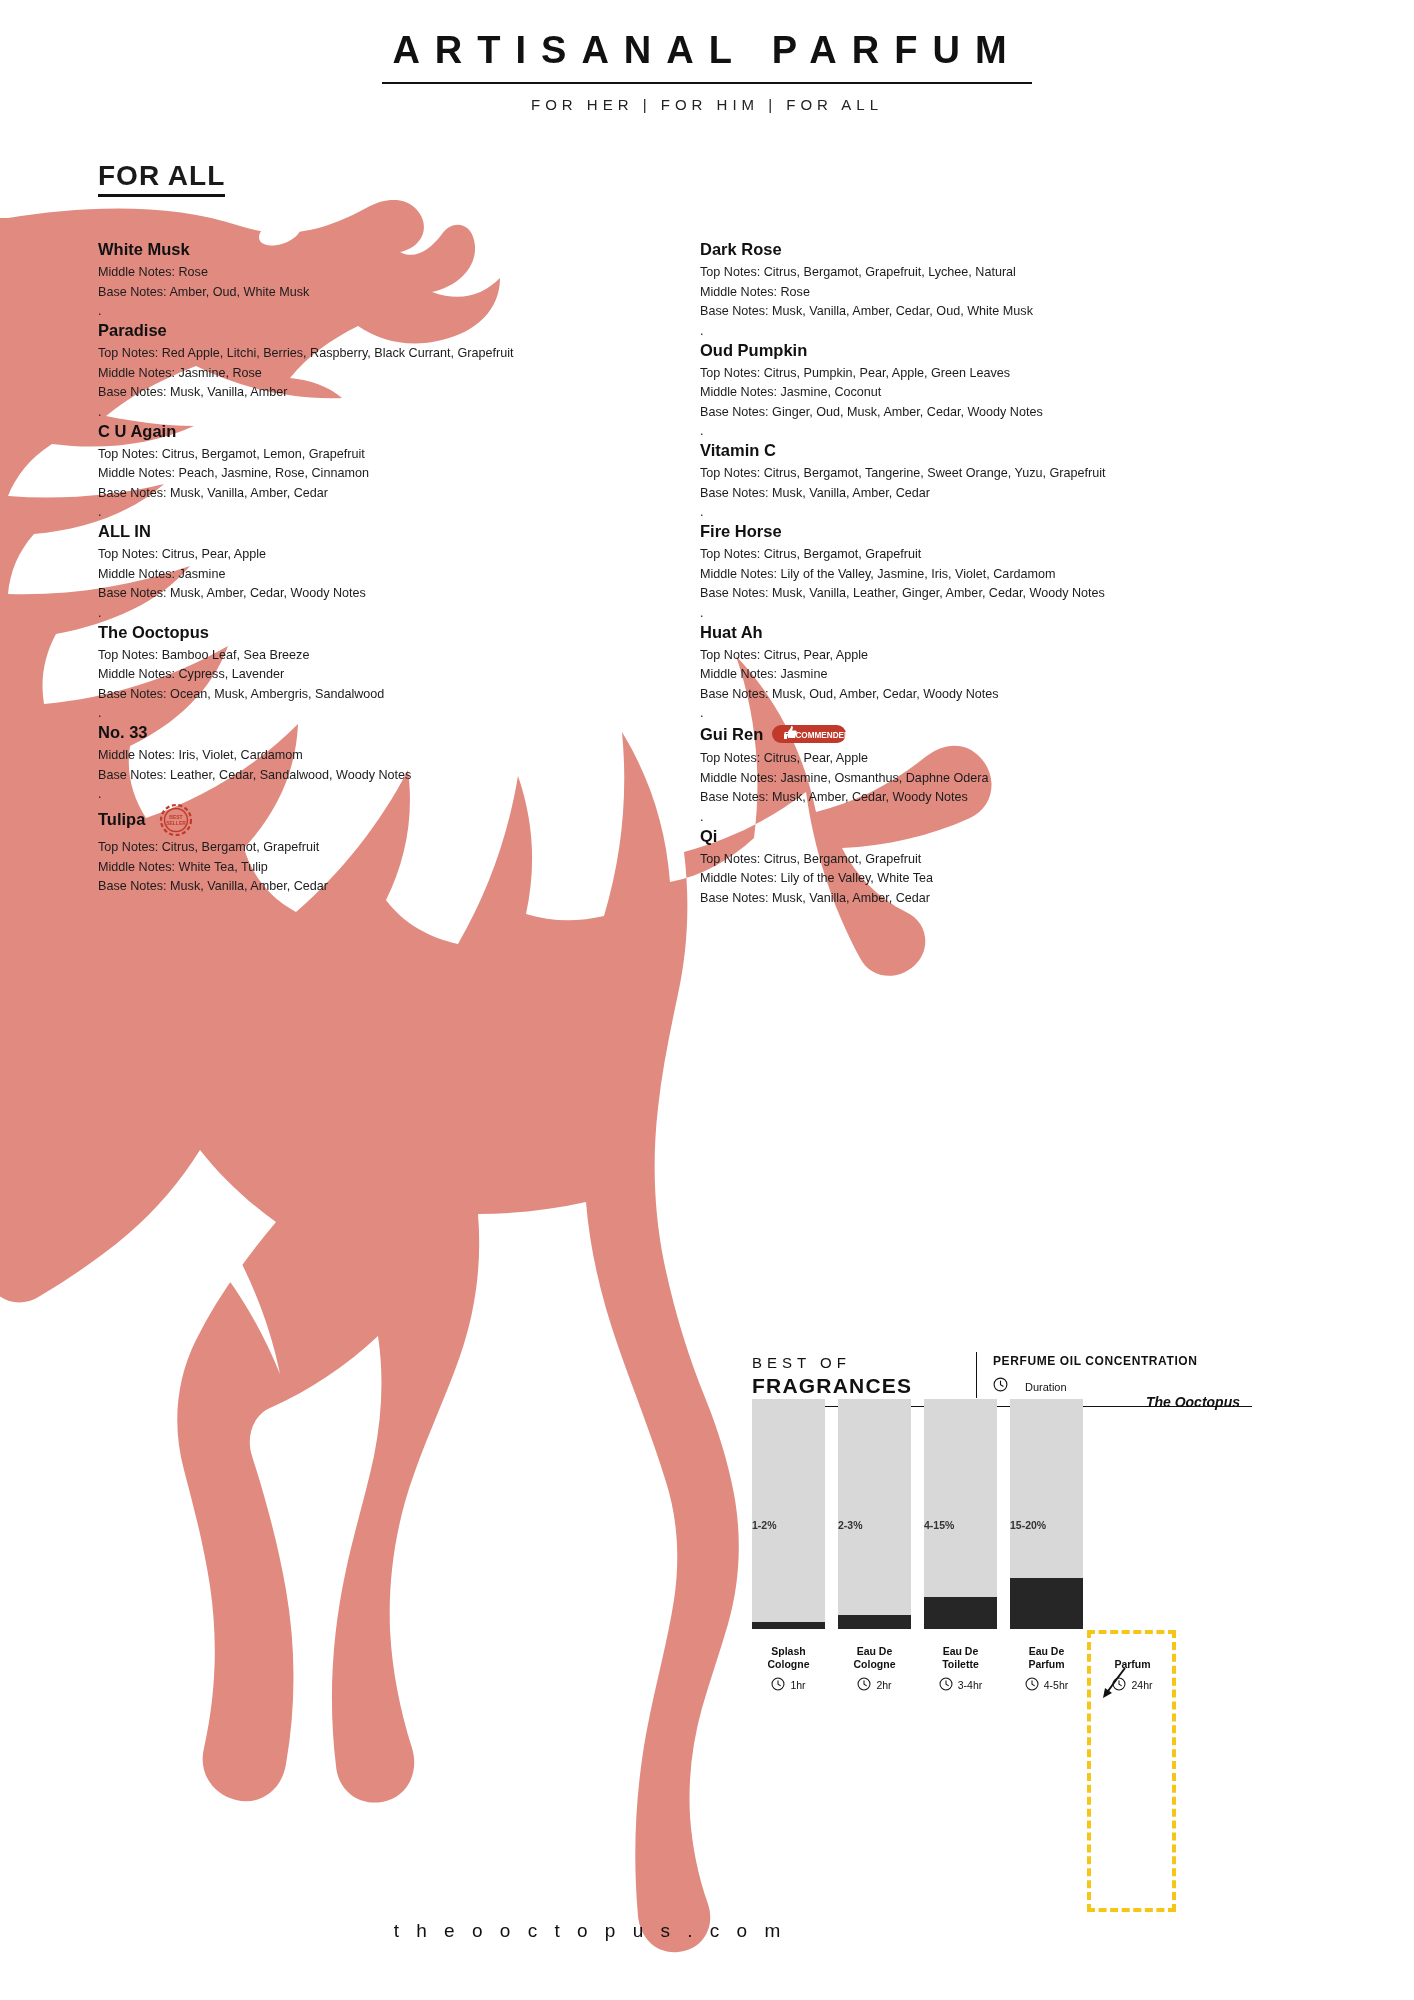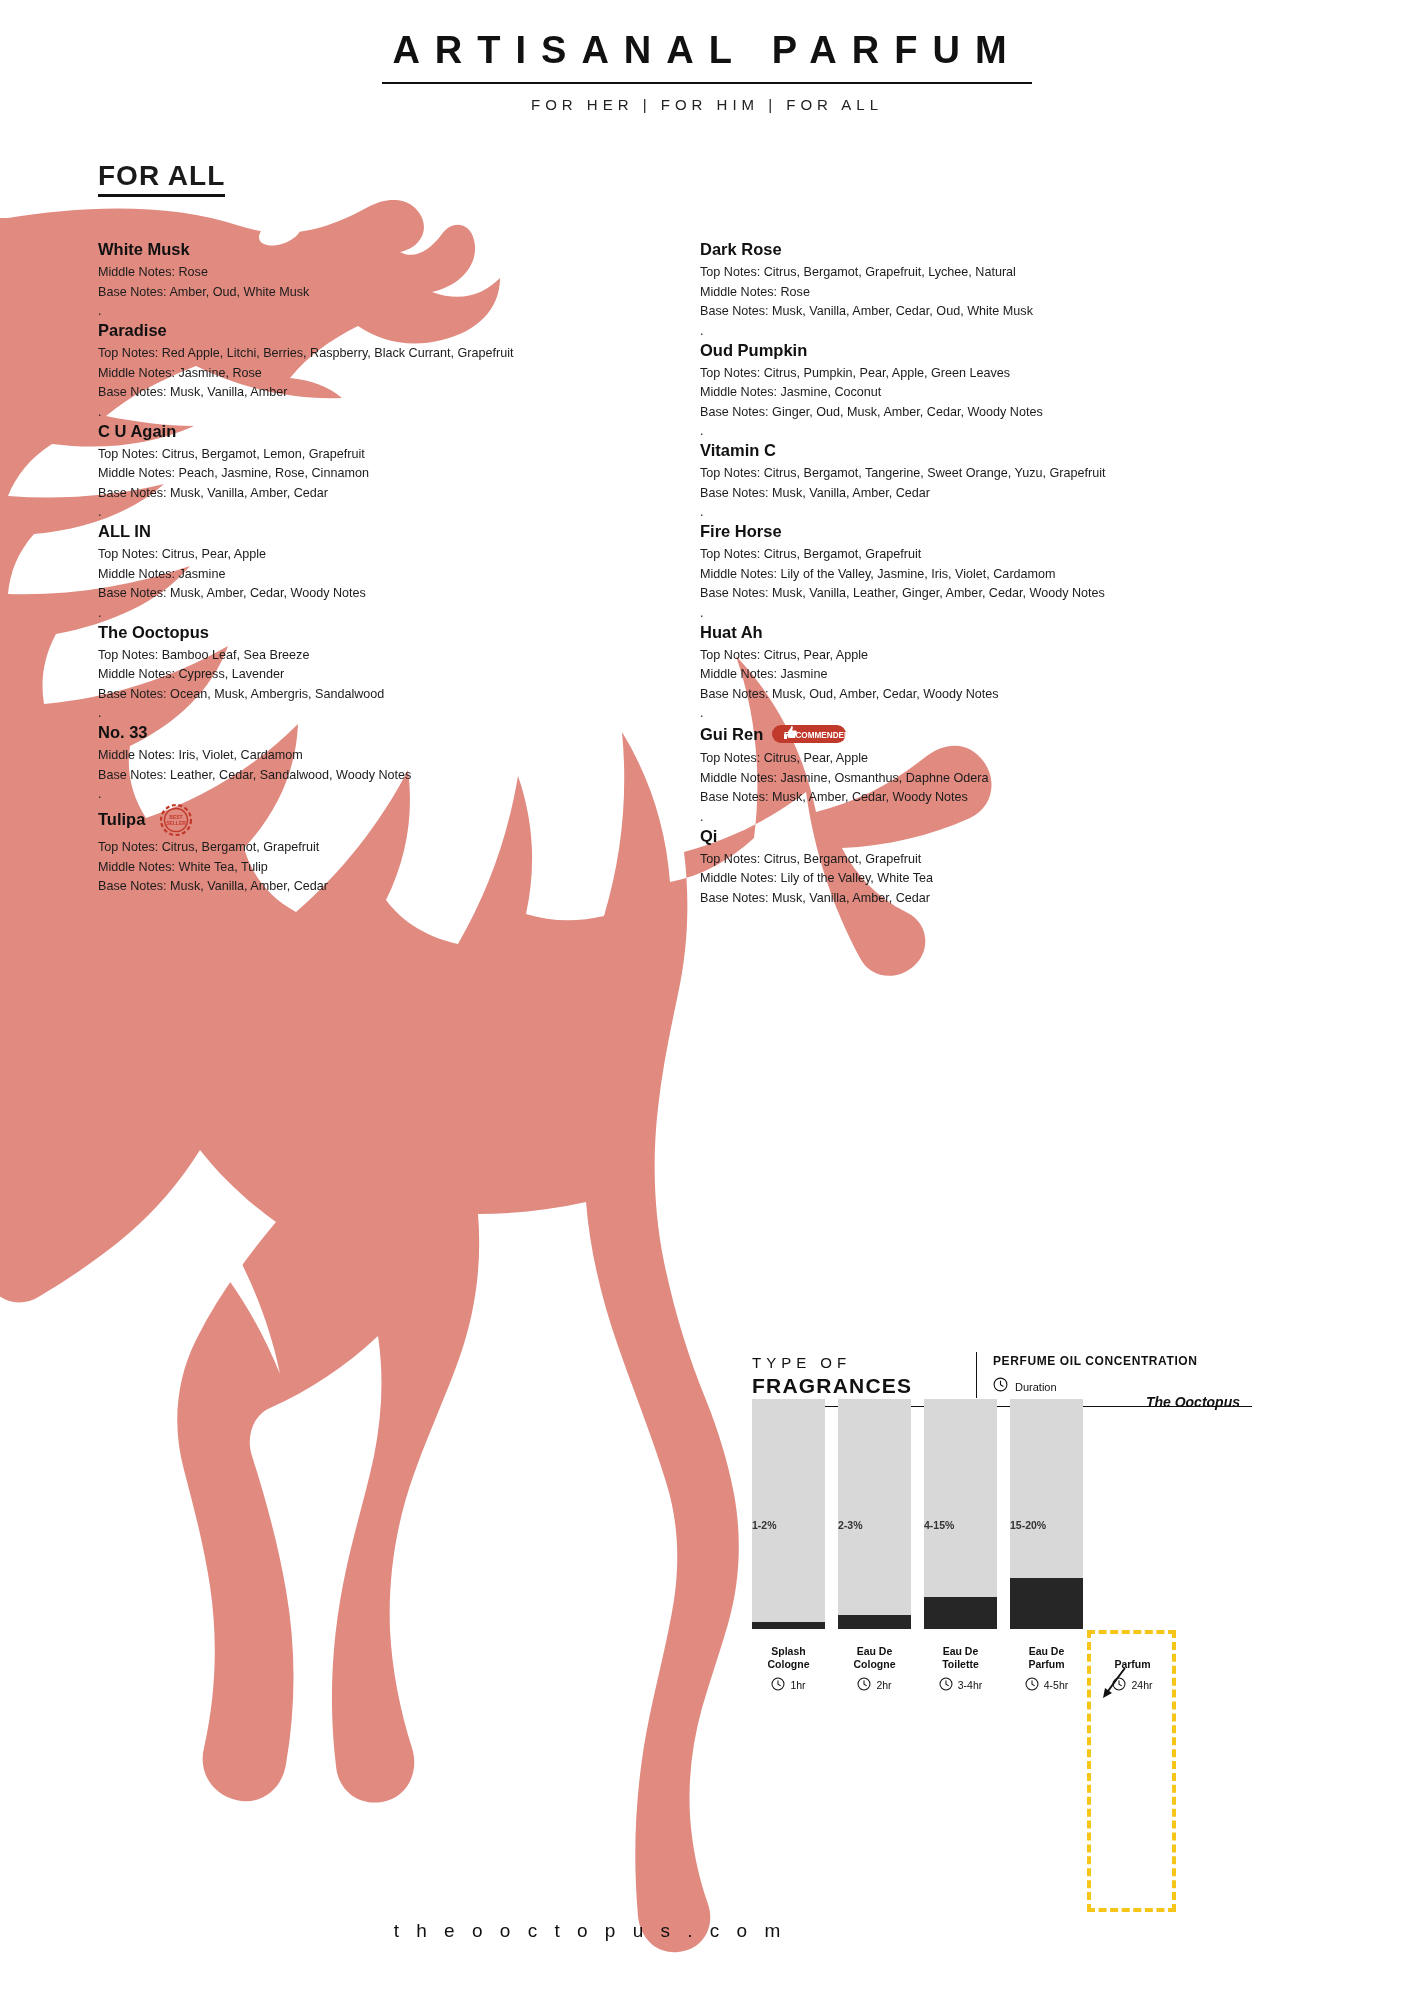--- a/index.html
+++ b/index.html
@@ -418,7 +418,7 @@
 <div class="chart-block">
   <div class="chart-head">
     <div class="chart-head-left">
-      <div class="chart-title-1">TYPE OF</div>
+      <div class="chart-title-1">BEST OF</div>
       <div class="chart-title-2">FRAGRANCES</div>
     </div>
     <div class="chart-head-right">

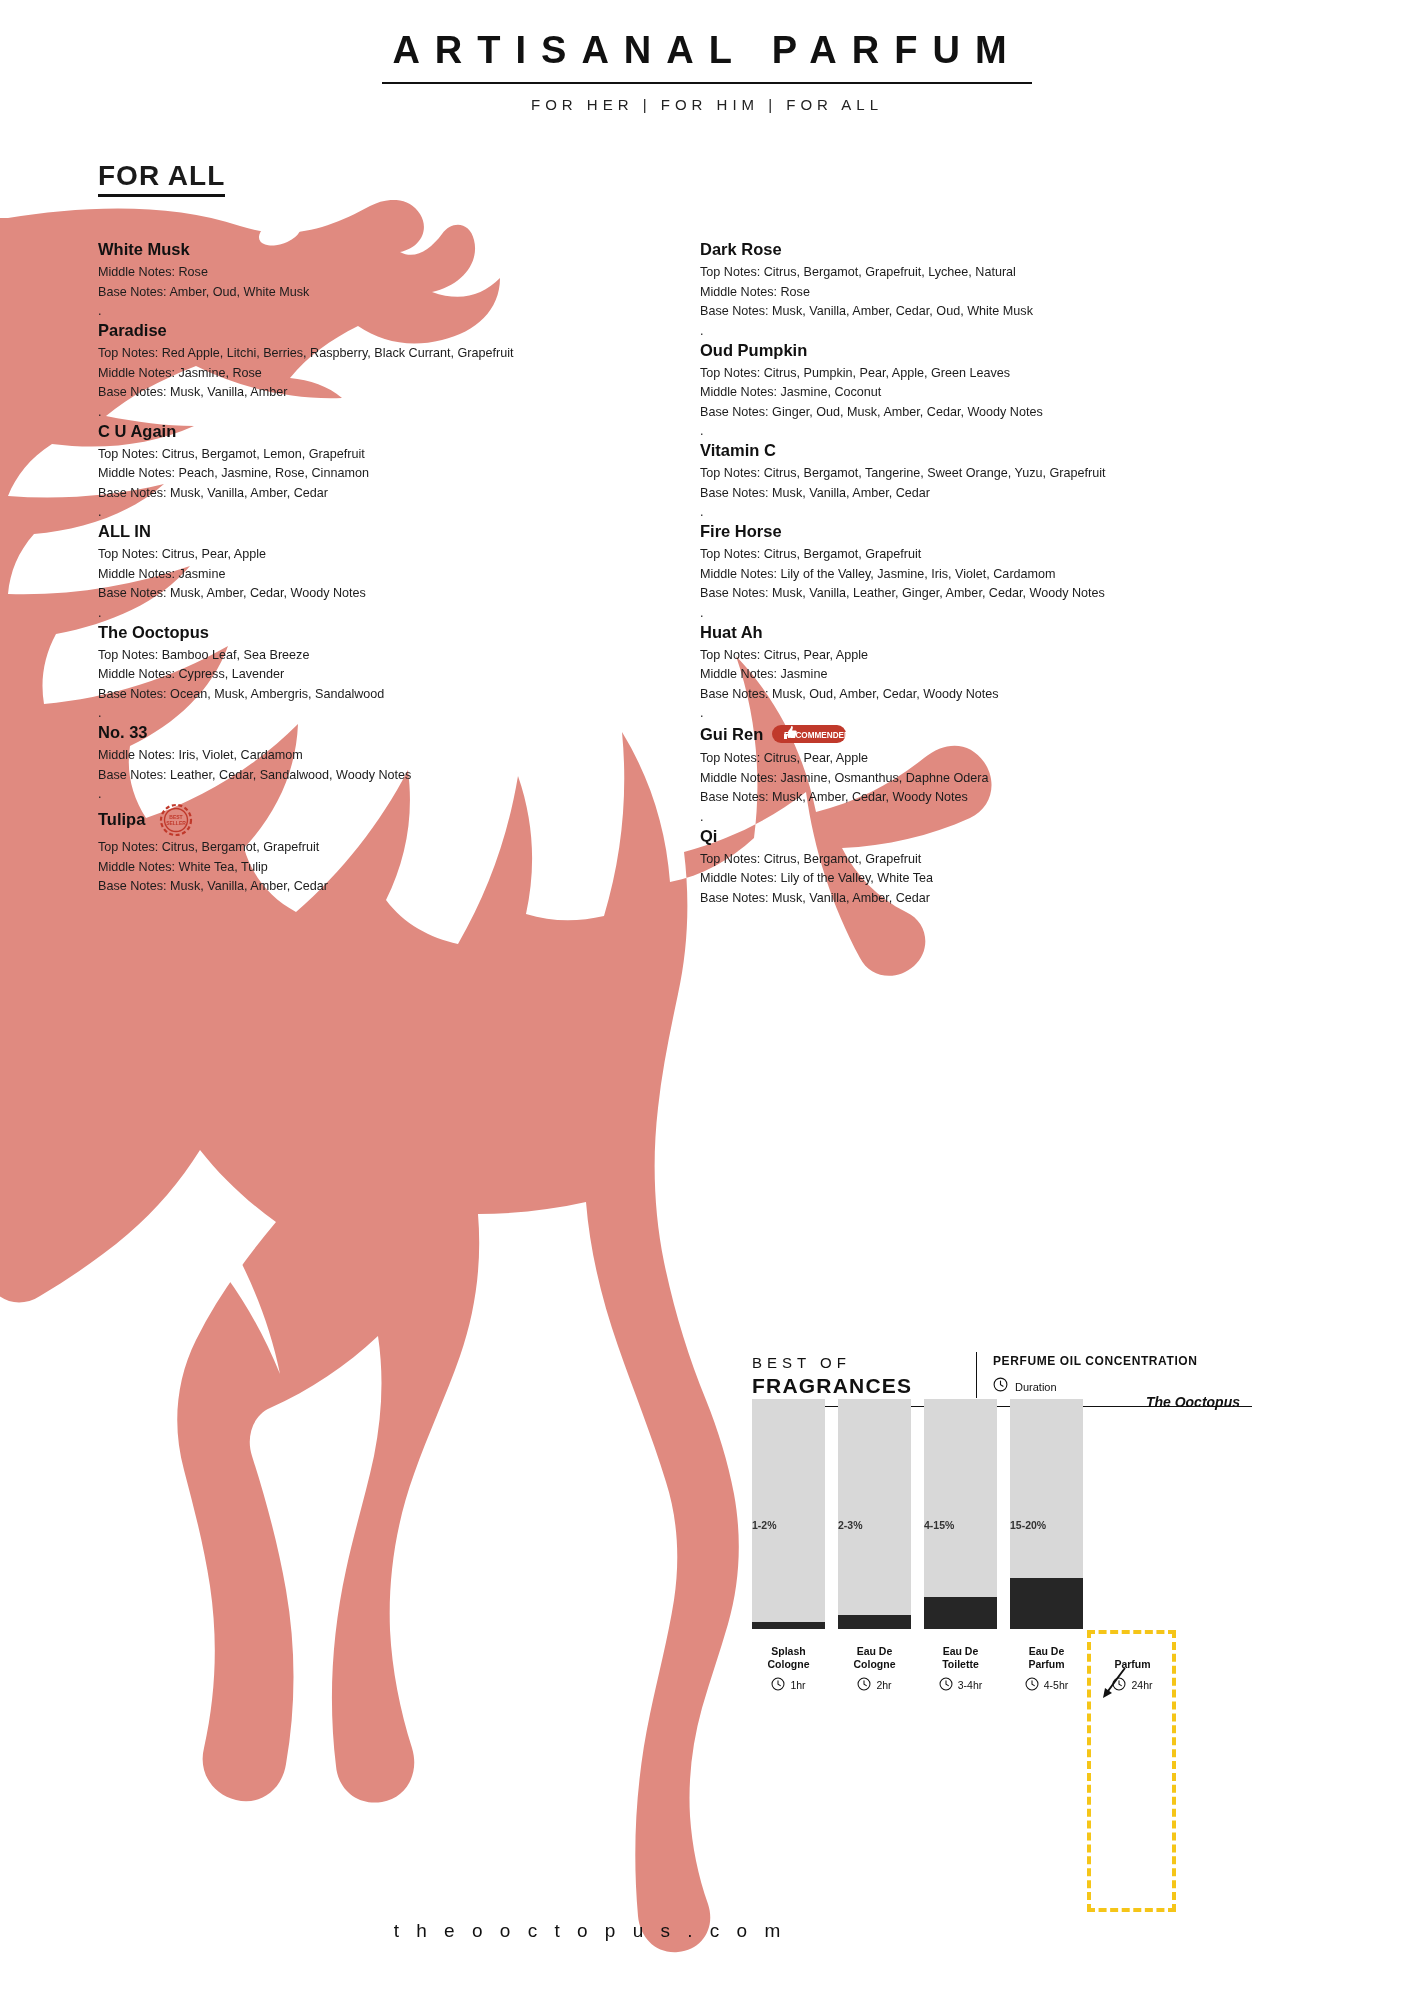--- a/index.html
+++ b/index.html
@@ -163,7 +163,7 @@
   .dur-row {
     display: flex;
     align-items: center;
-    gap: 7px;
+    gap: 17px;
     margin-top: 9px;
   }
   .dur-label {

